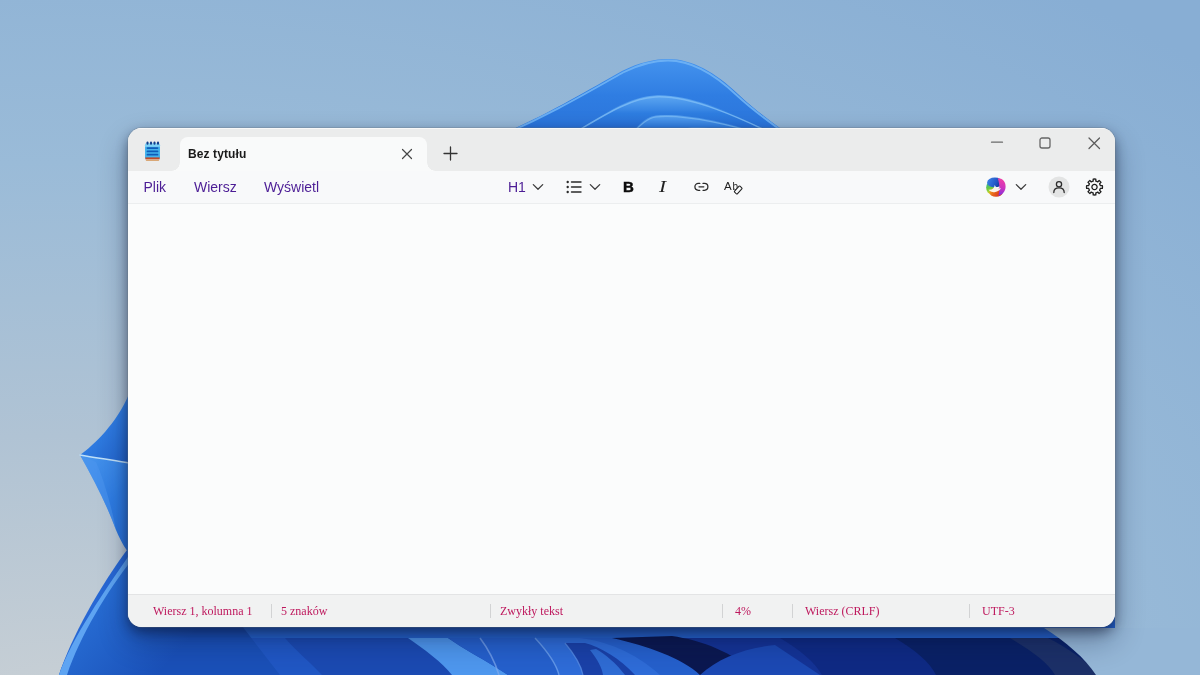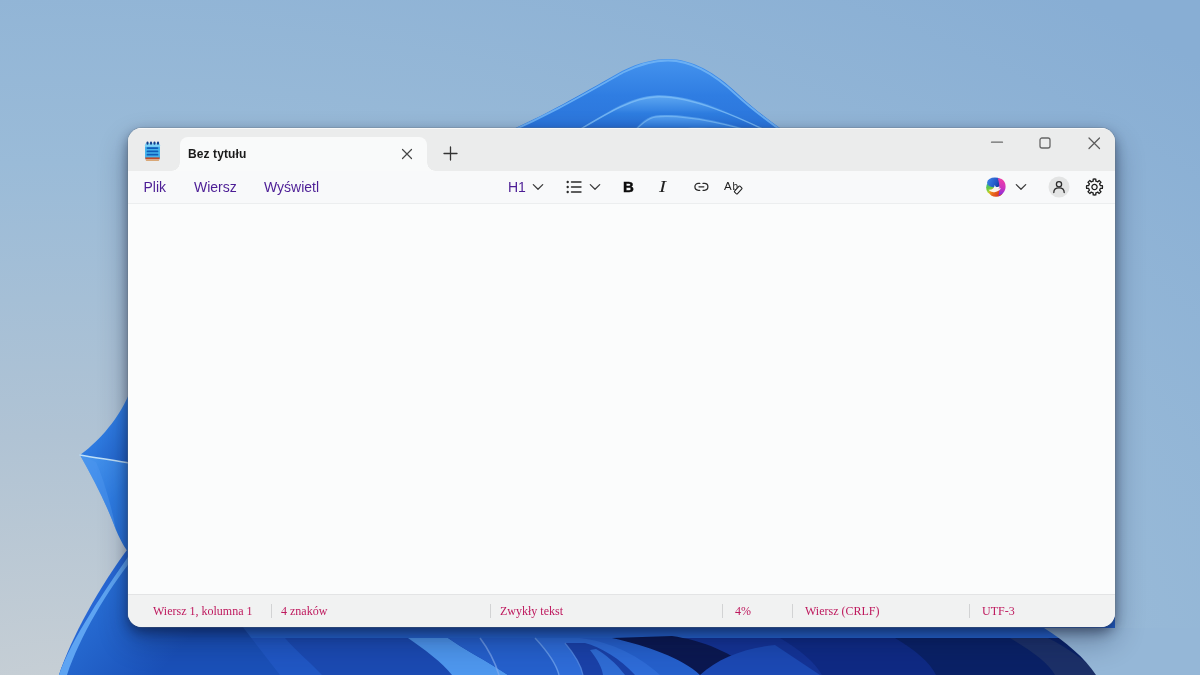--- a/index.html
+++ b/index.html
@@ -233,7 +233,7 @@
   <div id="statusbar">
     <div class="st" style="left:25px">Wiersz 1, kolumna 1</div>
     <div class="sep" style="left:143px"></div>
-    <div class="st" style="left:153px">4 znaków</div>
+    <div class="st" style="left:153px">5 znaków</div>
     <div class="sep" style="left:362px"></div>
     <div class="st" style="left:372px">Zwykły tekst</div>
     <div class="sep" style="left:594px"></div>

